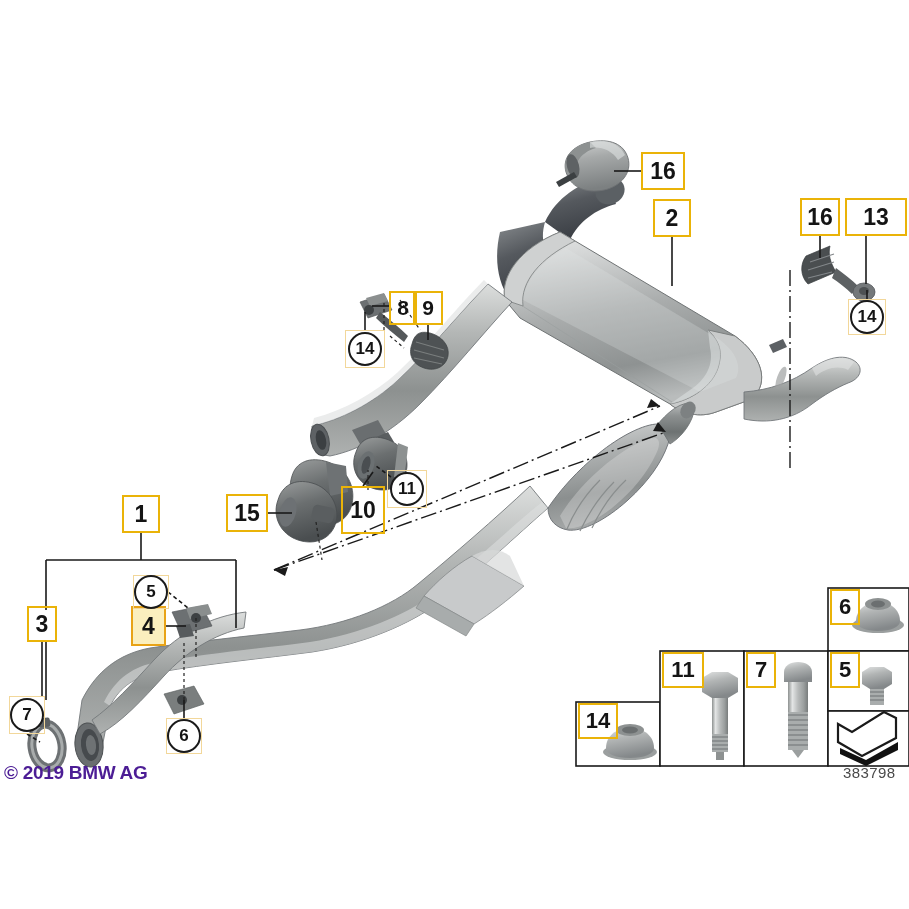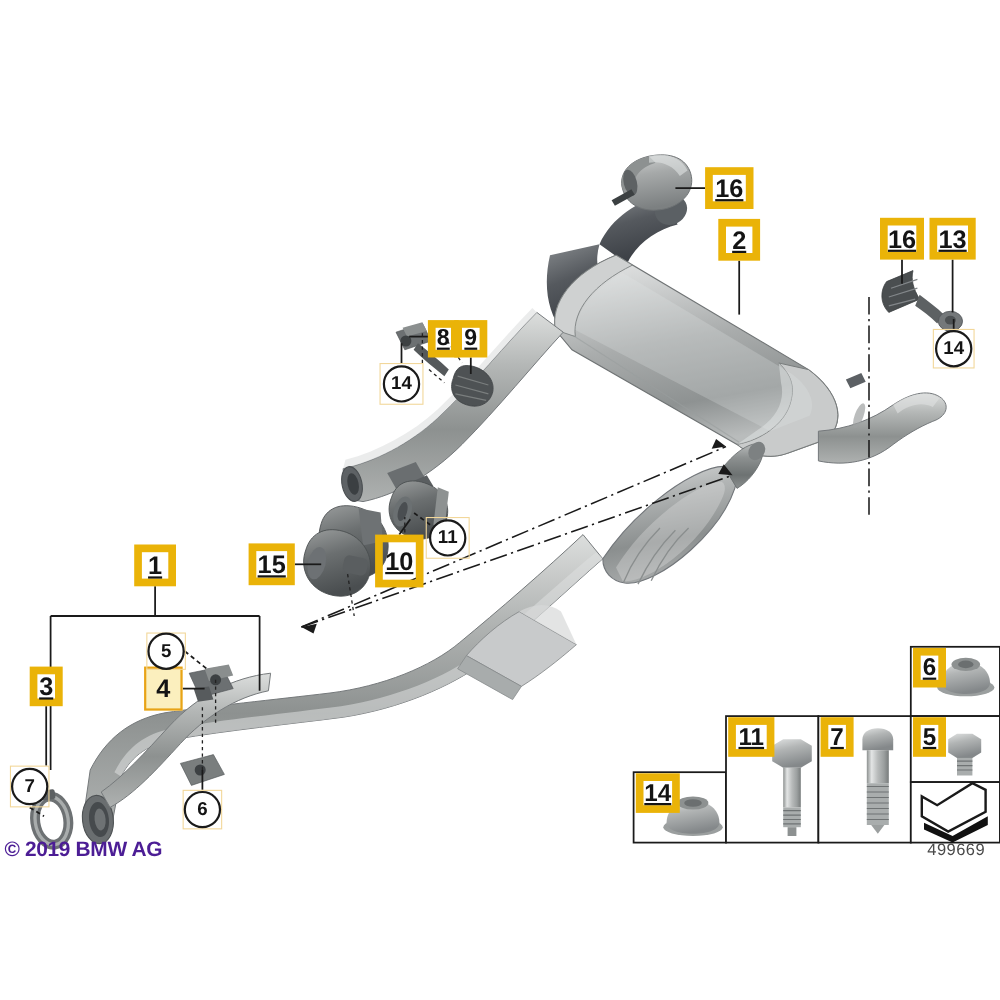--- a/index.html
+++ b/index.html
@@ -10,7 +10,7 @@
   .lbl{position:absolute;box-sizing:border-box;display:flex;align-items:center;
        justify-content:center;font-weight:bold;color:#141414;
        font-family:"Liberation Sans",sans-serif;}
-  .lbl.box{border:7px solid #eab308;background:transparent;text-decoration:underline;}
+  .lbl.box{border:2px solid #eab308;background:transparent;}
   .lbl.sel{border:2px solid #e8a317;background:#fbefbe;}
   .lbl.circ{border:1px solid #f2d79a;background:transparent;}
   .cnum{width:30px;height:30px;border:2px solid #1a1a1a;border-radius:50%;

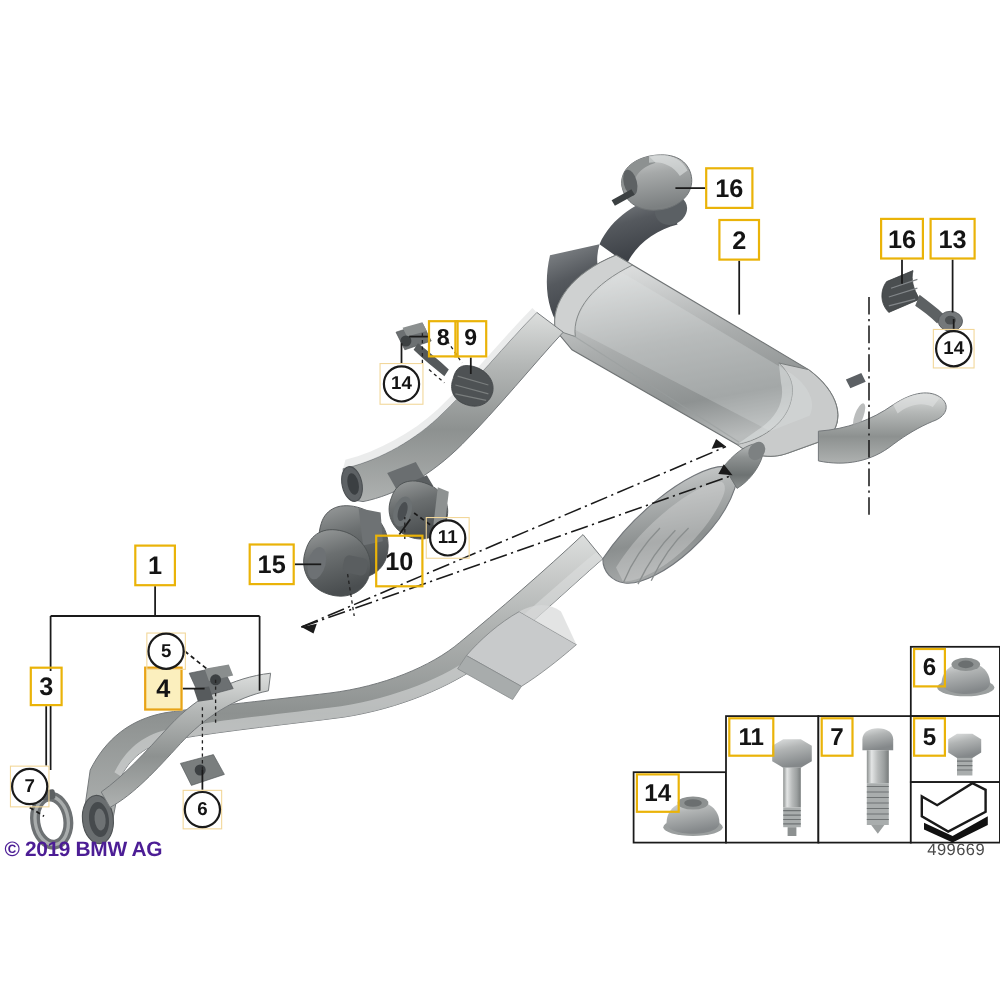--- a/index.html
+++ b/index.html
@@ -418,7 +418,7 @@
     <div class="lbl box" style="left:800px;top:198px;width:40px;height:38px;font-size:23px;">
         <span>16</span>
       </div>
-    <div class="lbl box" style="left:845px;top:198px;width:42px;height:38px;font-size:23px;">
+    <div class="lbl box" style="left:845px;top:198px;width:62px;height:38px;font-size:23px;">
         <span>13</span>
       </div>
     <div class="lbl circ" style="left:345px;top:330px;width:40px;height:38px;">

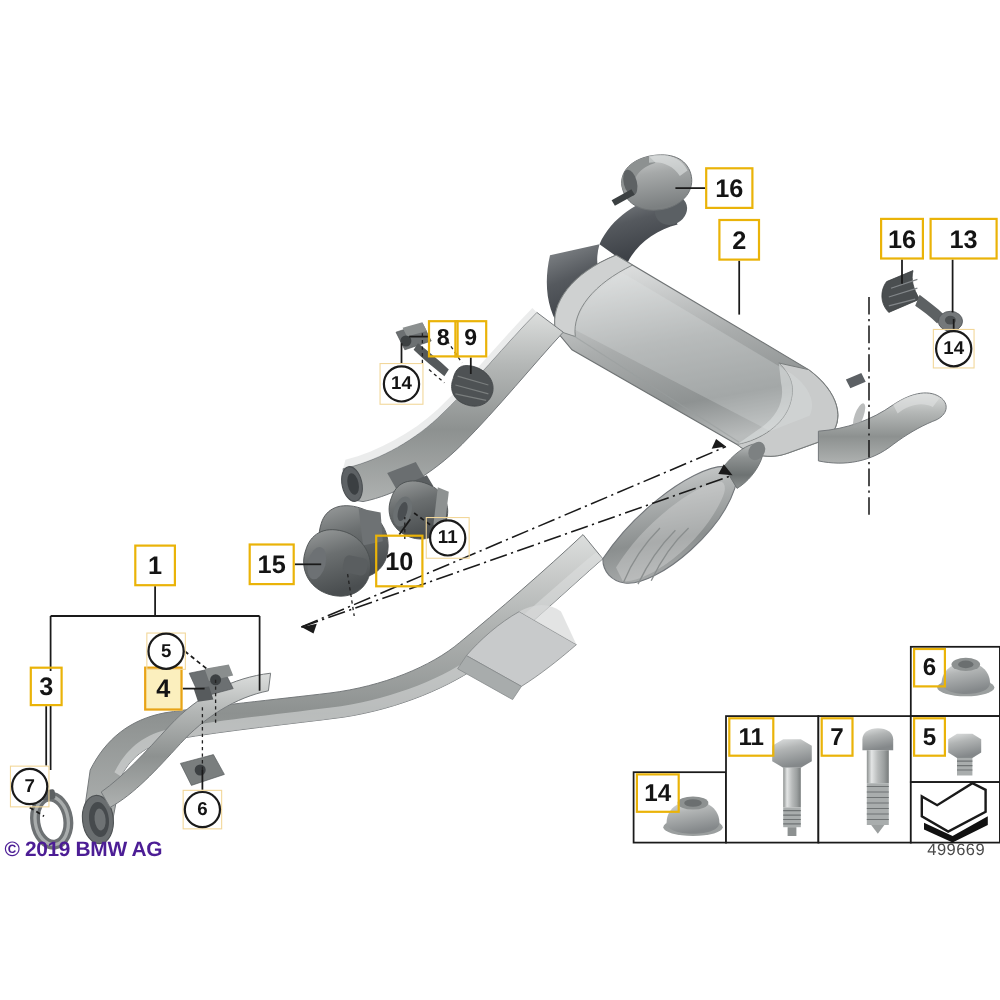--- a/index.html
+++ b/index.html
@@ -454,7 +454,7 @@
   </div>
 
   <div class="copy">© 2019 BMW AG</div>
-  <div class="partno">499669</div>
+  <div class="partno">383798</div>
 
 </div>
 

